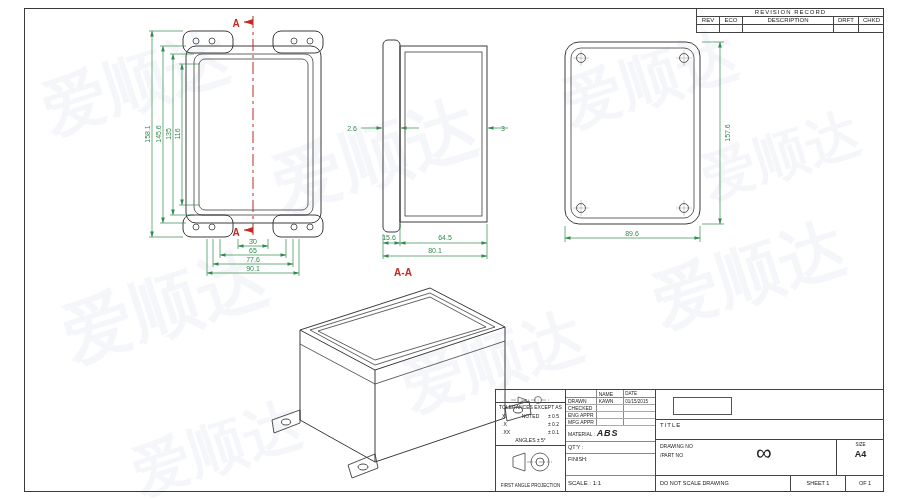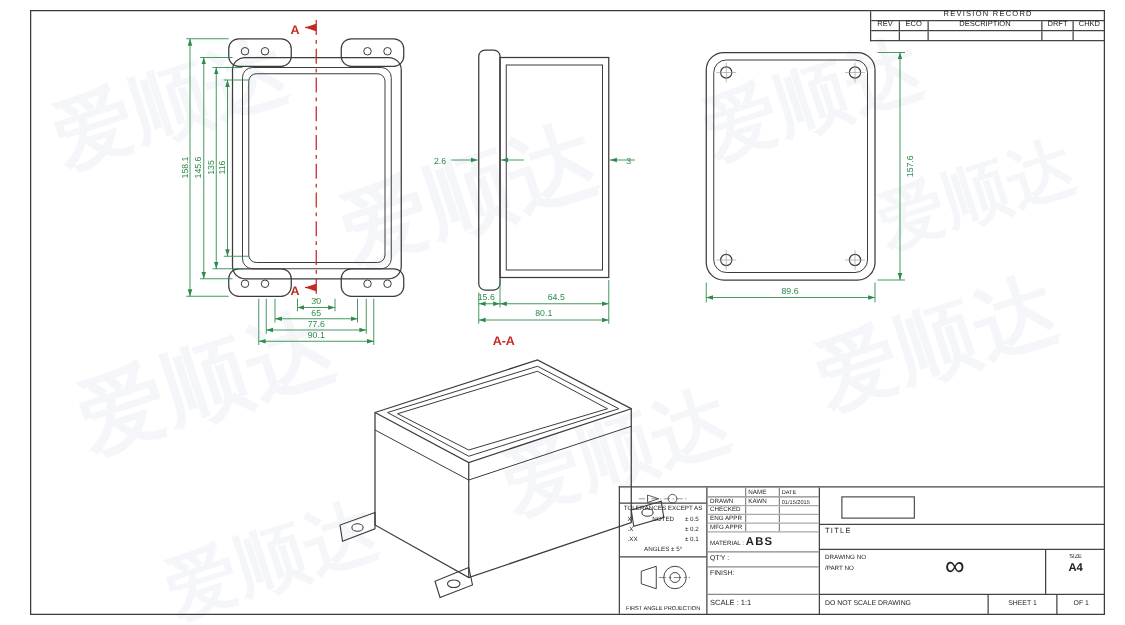--- a/index.html
+++ b/index.html
@@ -46,7 +46,7 @@
   .ap-d{width:32px;border-left:1px solid #888;padding-left:1px;font-size:4.5px;}
   .aprow{border-bottom:1px solid #aaa;}
   .matrow{height:16px;border-bottom:1px solid #888;font-size:5px;padding:2px 0 0 2px;}
-  .matrow b{font-size:9px;font-weight:bold;letter-spacing:1px;}
+  .matrow b{font-size:9px;font-weight:bold;letter-spacing:1px;font-style:italic;}
   .qtyrow{height:12px;border-bottom:1px solid #888;font-size:5.5px;padding:2px 0 0 2px;}
   .finrow{height:22px;border-bottom:1px solid #888;font-size:5.5px;padding:2px 0 0 2px;}
   .sclrow{height:16px;font-size:6px;padding:4px 0 0 2px;}

